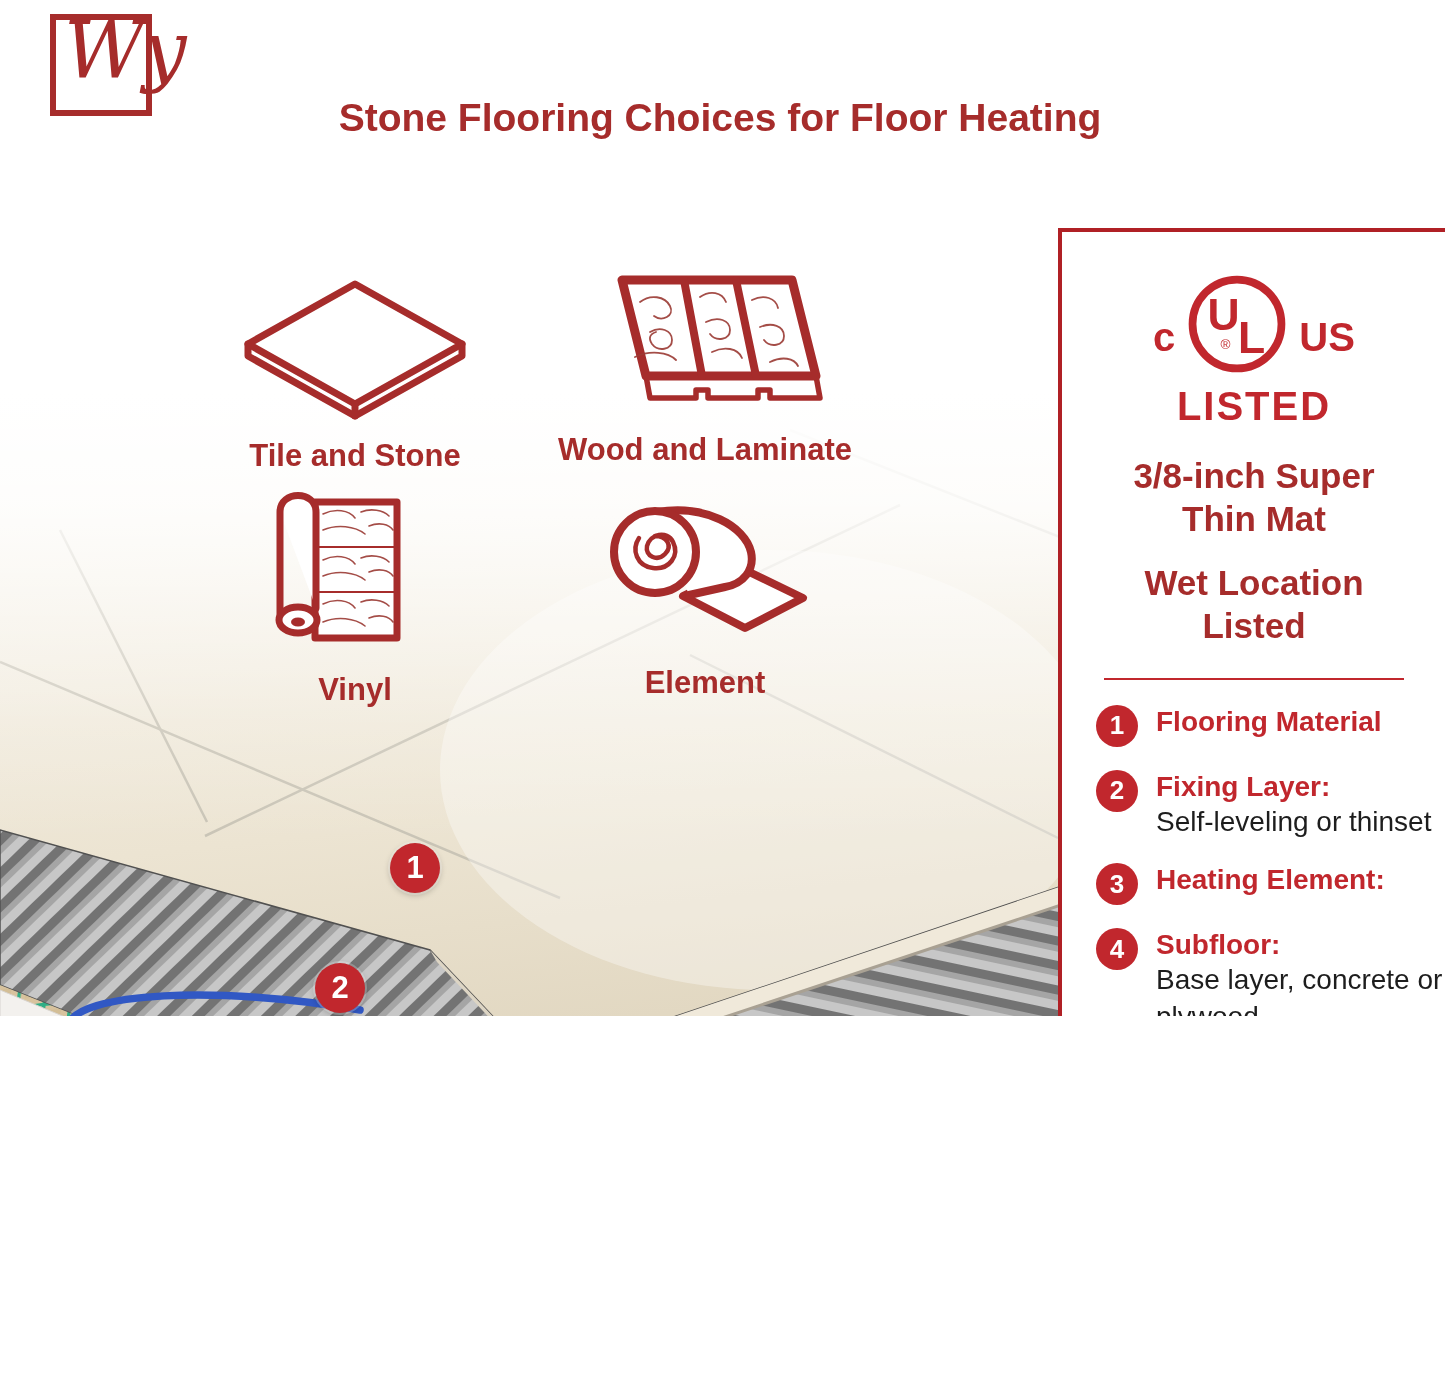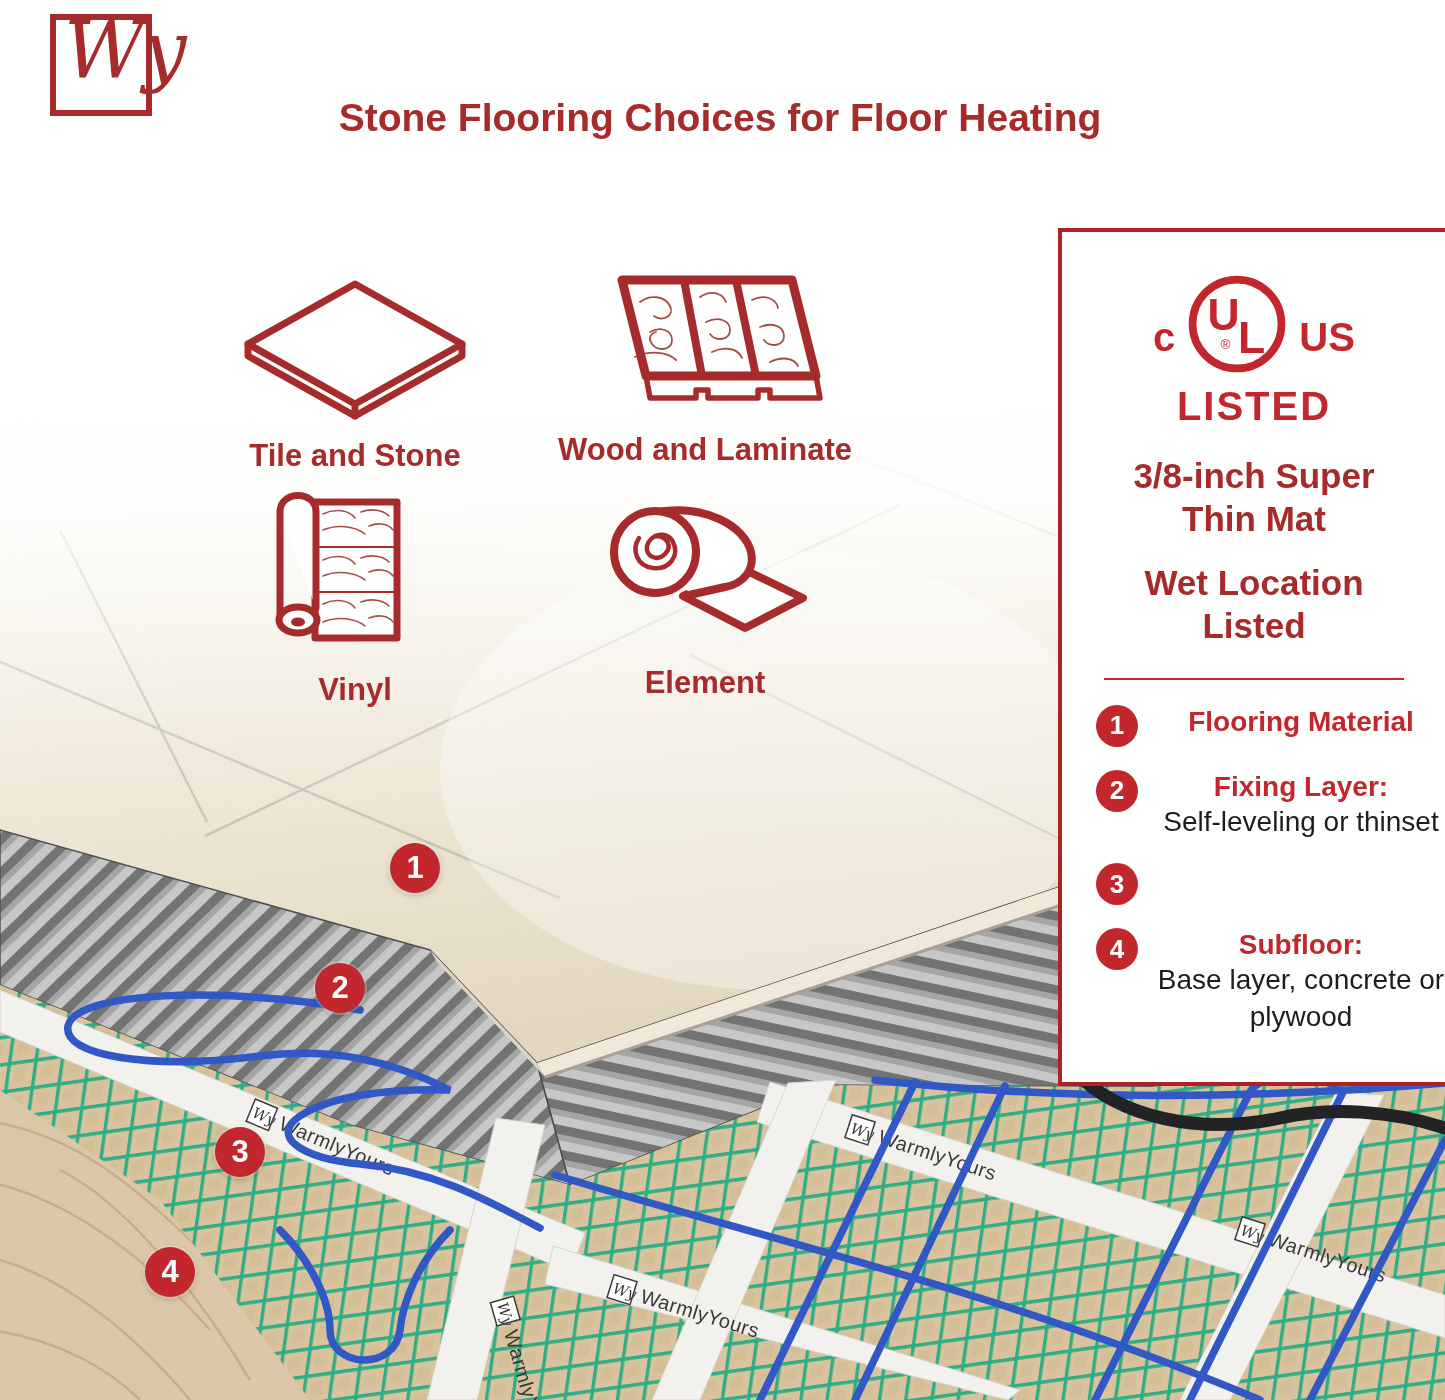--- a/index.html
+++ b/index.html
@@ -10,7 +10,7 @@
   }
   html,body{margin:0;padding:0;background:#fff;}
   #stage{
-    position:relative;width:1445px;height:1400px;overflow:hidden;background:#ffffff;
+    position:relative;width:1445px;height:1016px;overflow:hidden;background:#ffffff;
     font-family:"Liberation Sans",sans-serif;
   }
   .photo-svg{position:absolute;left:0;top:0;width:1445px;height:1400px;}

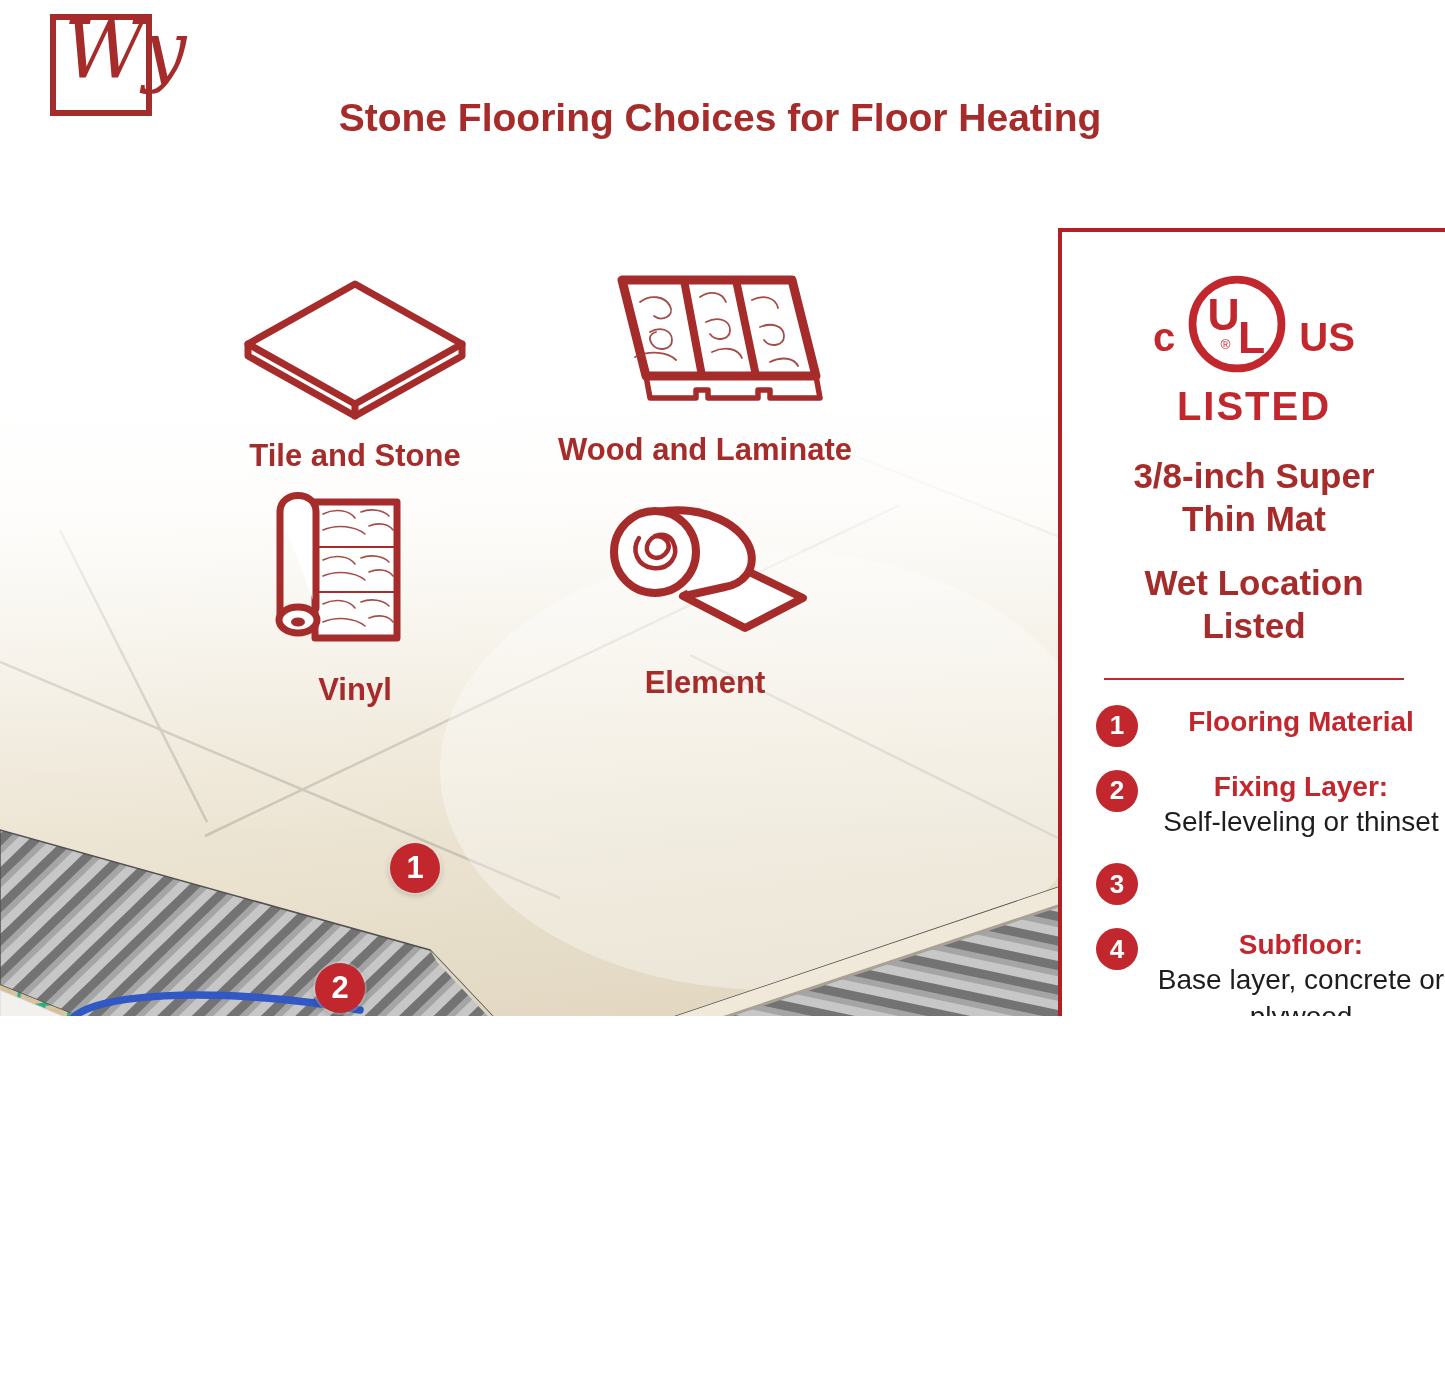--- a/index.html
+++ b/index.html
@@ -43,7 +43,7 @@
   .legend{margin-top:24px;text-align:left;}
   .legend-item{display:flex;align-items:flex-start;padding-left:34px;margin-bottom:22px;}
   .legend-badge{flex:0 0 auto;width:42px;height:42px;border-radius:50%;background:var(--badge-red);color:#fff;font-weight:bold;font-size:26px;display:flex;align-items:center;justify-content:center;margin-right:18px;margin-top:1px;}
-  .legend-text{width:292px;text-align:center;}
+  .legend-text{width:292px;}
   .legend-title{color:var(--badge-red);font-weight:bold;font-size:28px;line-height:1.25;}
   .legend-desc{color:var(--ink);font-size:28px;line-height:1.3;}
   

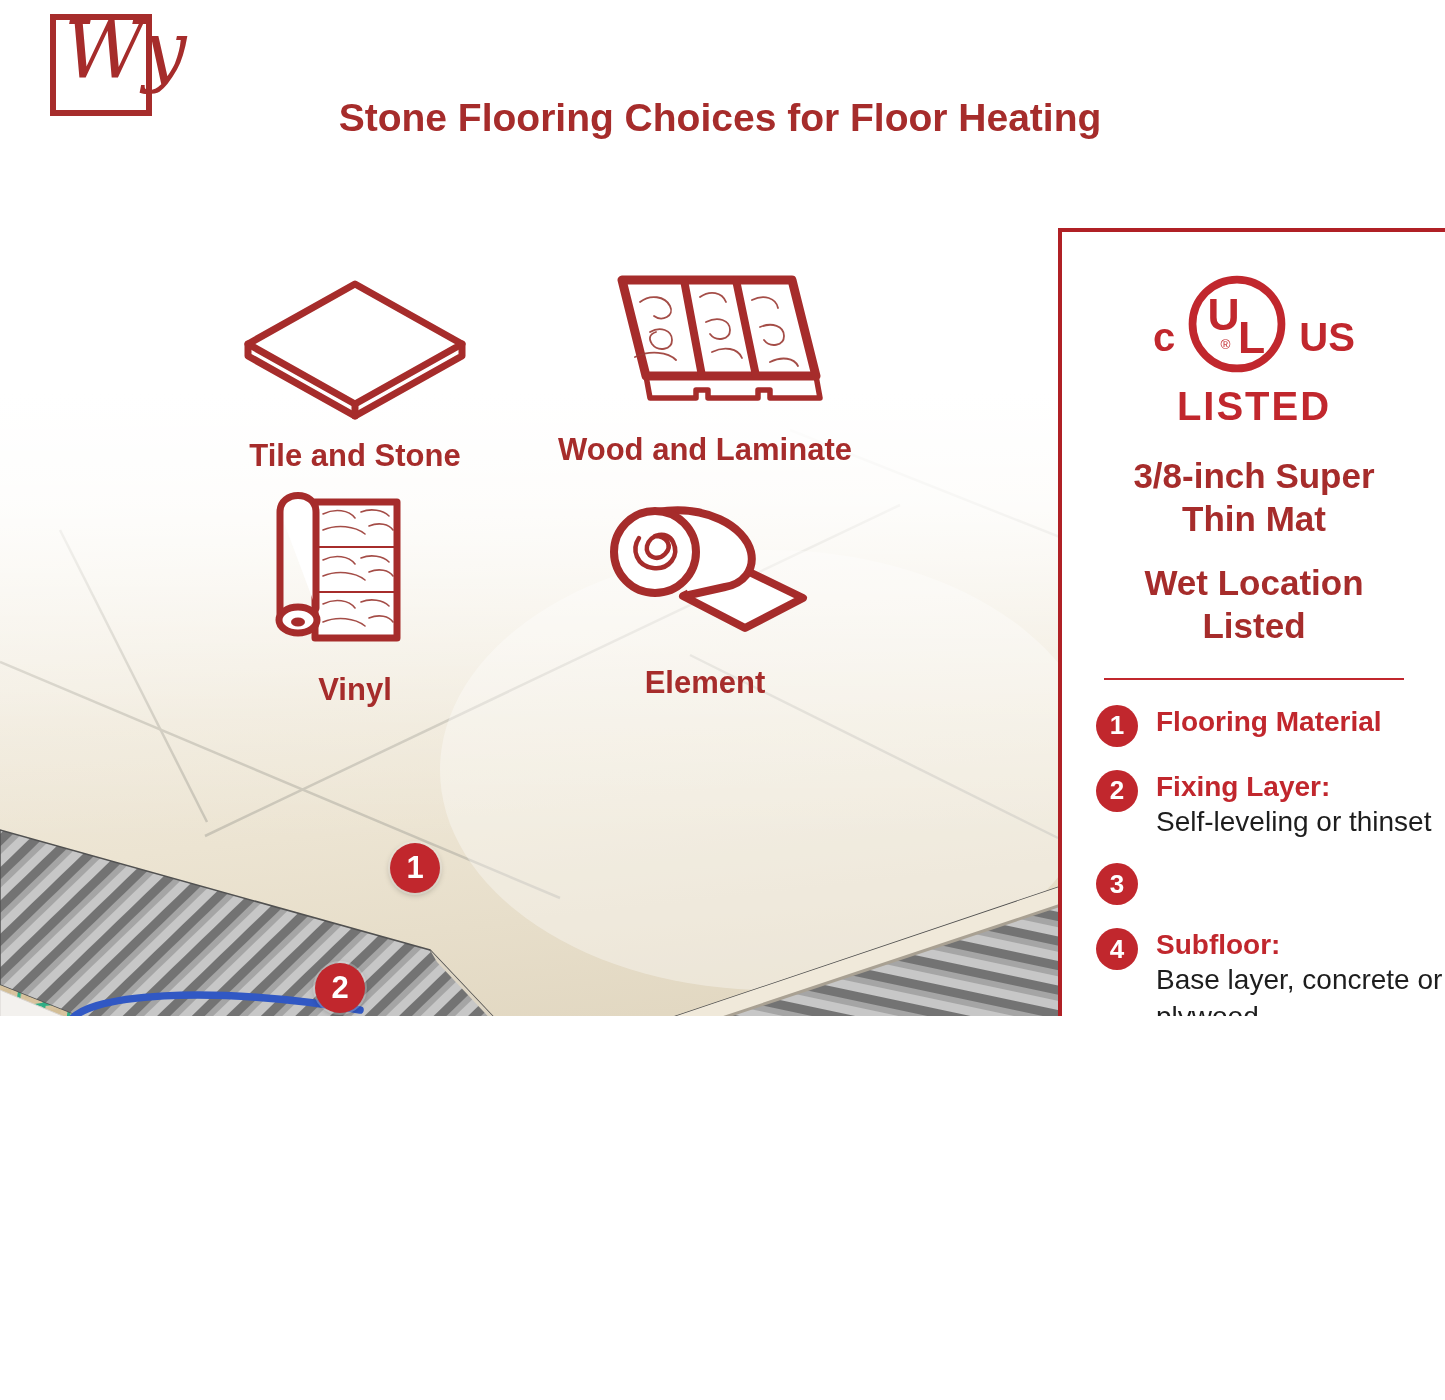--- a/index.html
+++ b/index.html
@@ -289,6 +289,7 @@
         <div class="legend-item">
           <div class="legend-badge">3</div>
           <div class="legend-text">
+            <div class="legend-title">Heating Element:</div>
           </div>
         </div>
         <div class="legend-item">

